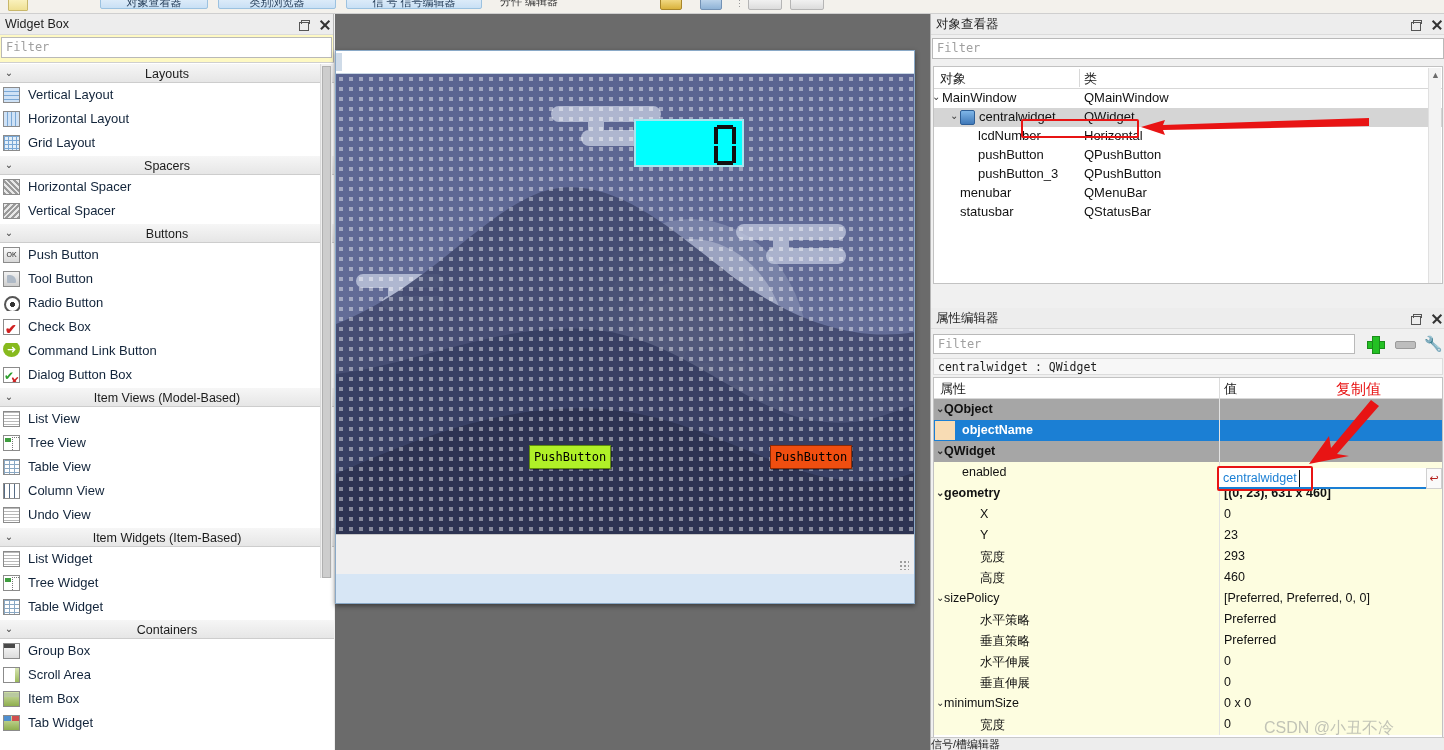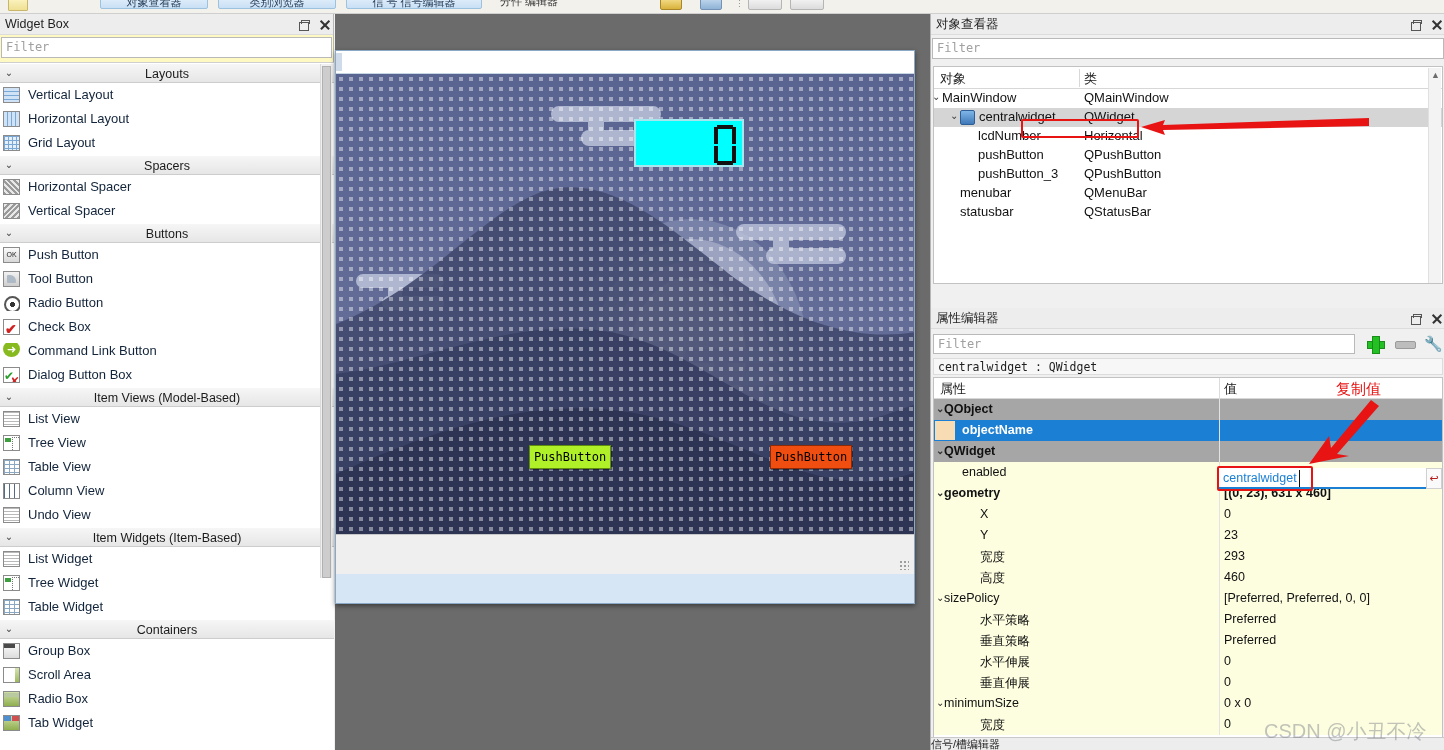--- a/index.html
+++ b/index.html
@@ -380,7 +380,7 @@
         <div class="wb-group"><span class="chev">⌄</span><span>Containers</span></div>
         <div class="wb-item"><span class="wb-ic ic-groupbox"></span><span>Group Box</span></div>
         <div class="wb-item"><span class="wb-ic ic-scroll"></span><span>Scroll Area</span></div>
-        <div class="wb-item"><span class="wb-ic ic-toolbox"></span><span>Radio Box</span></div>
+        <div class="wb-item"><span class="wb-ic ic-toolbox"></span><span>Item Box</span></div>
         <div class="wb-item"><span class="wb-ic ic-tabwidget"></span><span>Tab Widget</span></div>
       </div>
     <div id="wb-scroll">

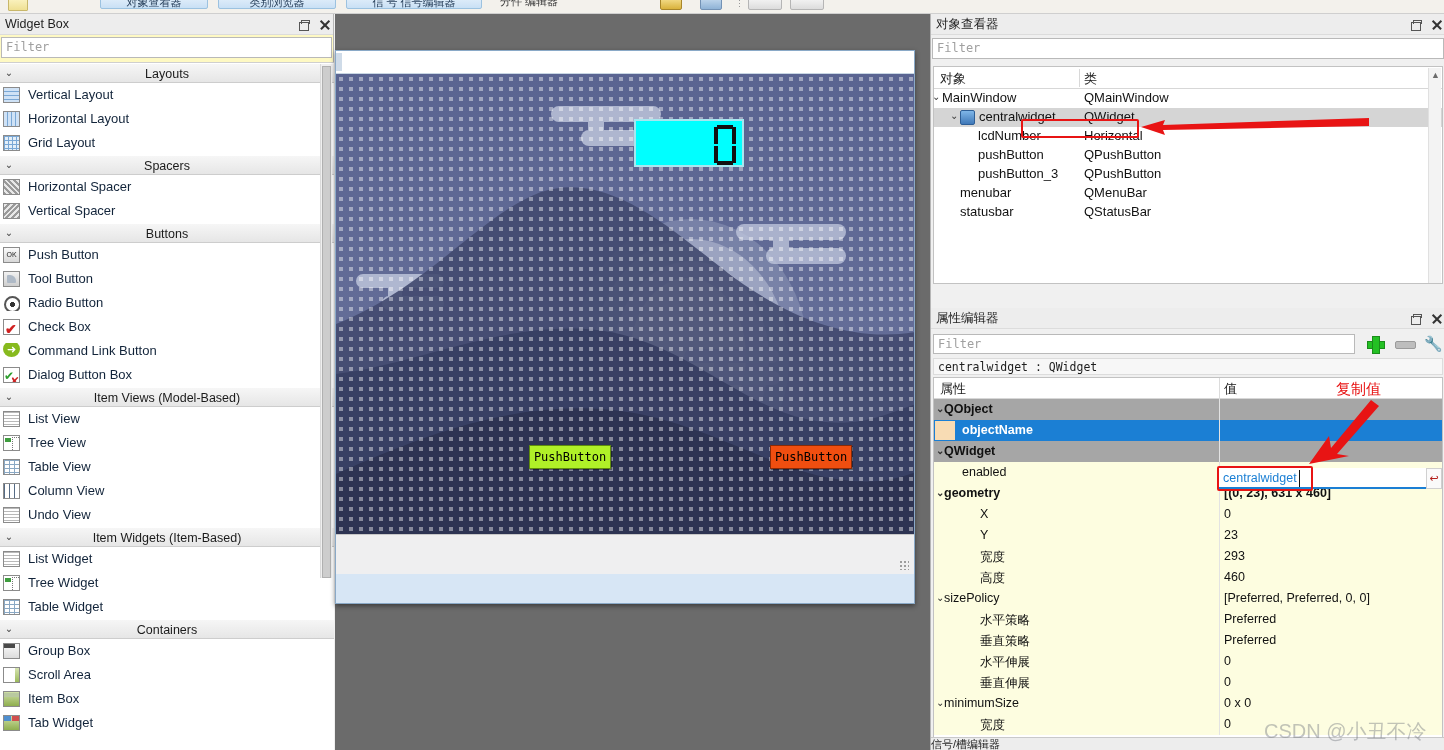--- a/index.html
+++ b/index.html
@@ -315,7 +315,7 @@
     color: rgba(190,70,70,.25); font-size: 22px; text-align:center; line-height:40px;
   }
   #csdn-wm {
-    position:absolute; left: 1264px; top: 718px; font-size: 20px;
+    position:absolute; left: 1264px; top: 718px; font-size: 16px;
     color: rgba(120,125,130,.45); white-space: nowrap; z-index: 50;
   }
   #signaleditor-title {

